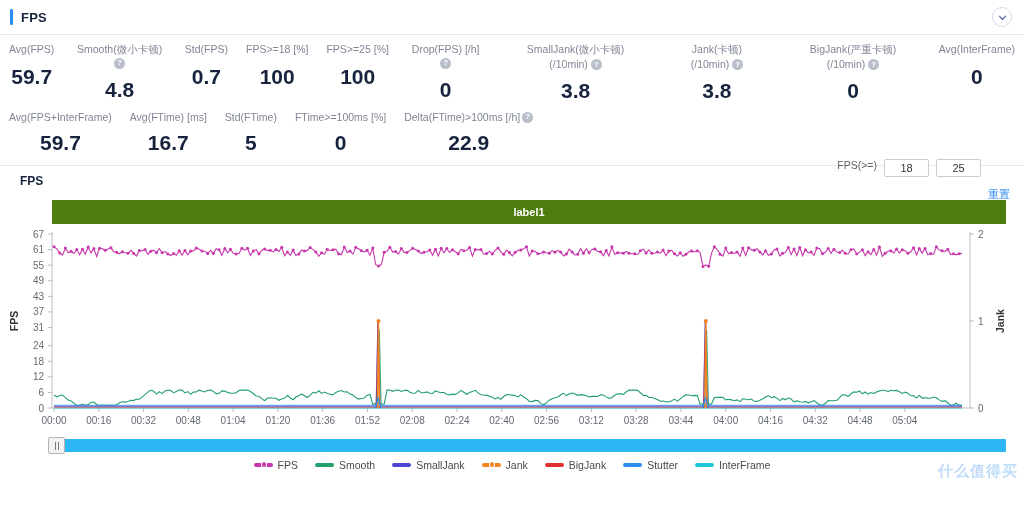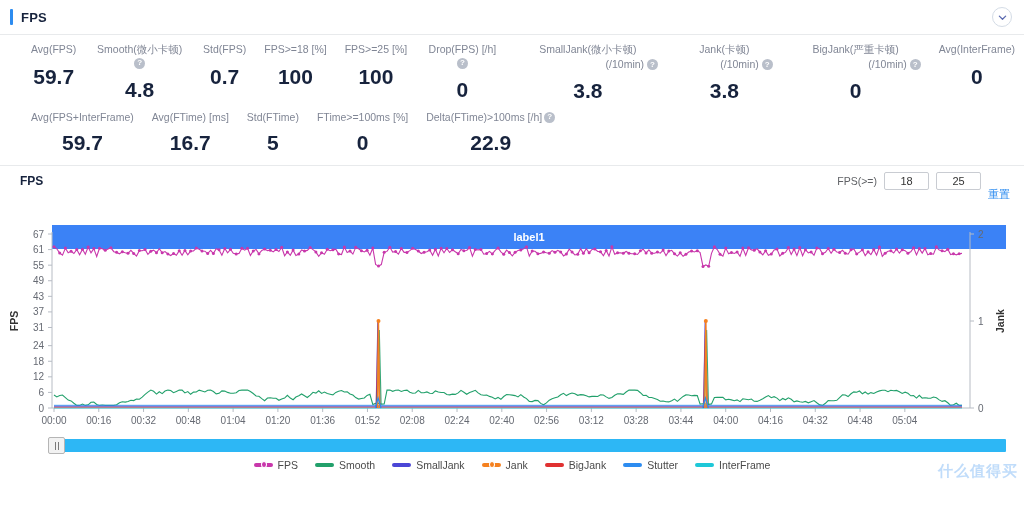--- a/index.html
+++ b/index.html
@@ -51,7 +51,6 @@
   .metric-row {
     display: flex;
     align-items: flex-start;
-    padding-left: 22px;
   }
   .metric-row.row2 { margin-top: 8px; }
   .metric {

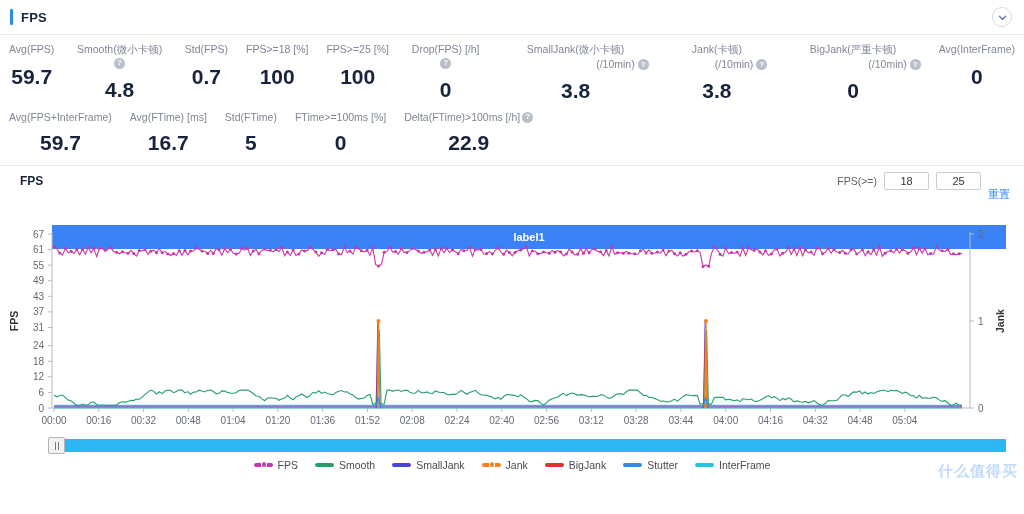--- a/index.html
+++ b/index.html
@@ -71,7 +71,7 @@
     flex-wrap: wrap;
     gap: 2px;
   }
-  .metric-label .l2 { width: 100%; display: block; text-align: right; }
+  .metric-label .l2 { width: 100%; display: block; text-align: center; }
   .metric-value {
     font-size: 21px;
     font-weight: bold;

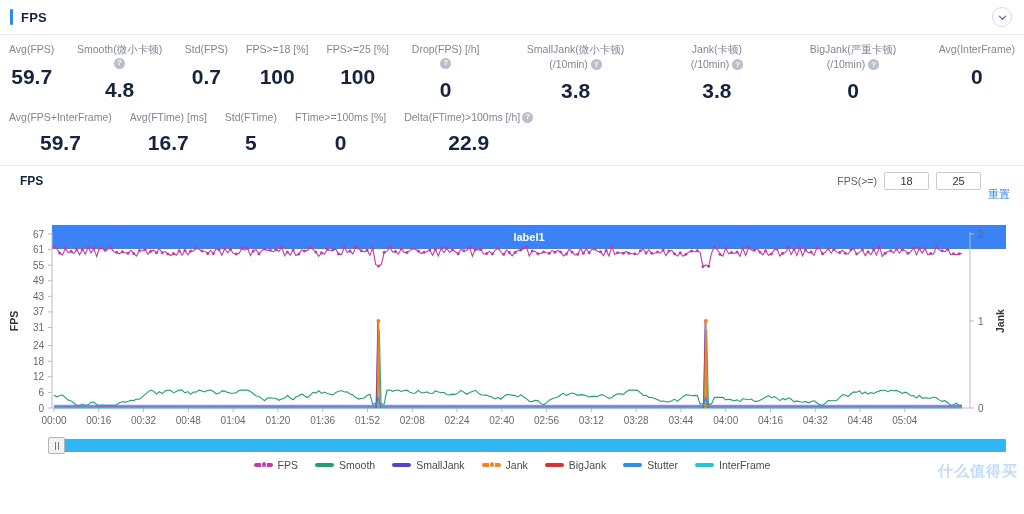--- a/index.html
+++ b/index.html
@@ -116,7 +116,6 @@
   }
   .fps-filter {
     display: flex;
-    align-items: center;
     gap: 7px;
   }
   .fps-filter-label {

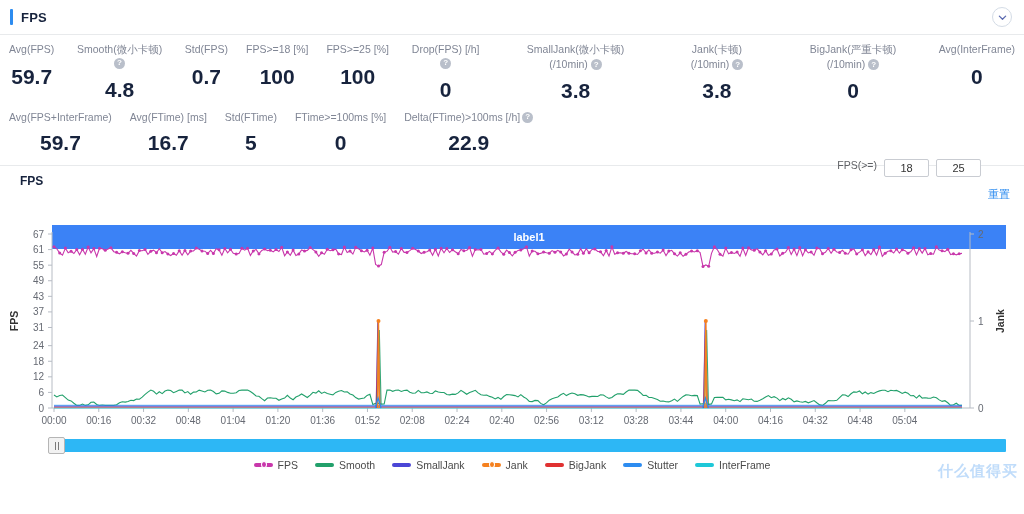--- a/index.html
+++ b/index.html
@@ -150,8 +150,8 @@
     position: absolute;
     left: 52px; top: 4px;
     width: 954px; height: 24px;
-    background: #3b82f6;
-    display: flex; align-items: center; justify-content: center; margin-top: 25px;
+    background: #4d7c0f;
+    display: flex; align-items: center; justify-content: center;
   }
   .label-bar span {
     color: #fff; font-size: 11px; font-weight: bold;

